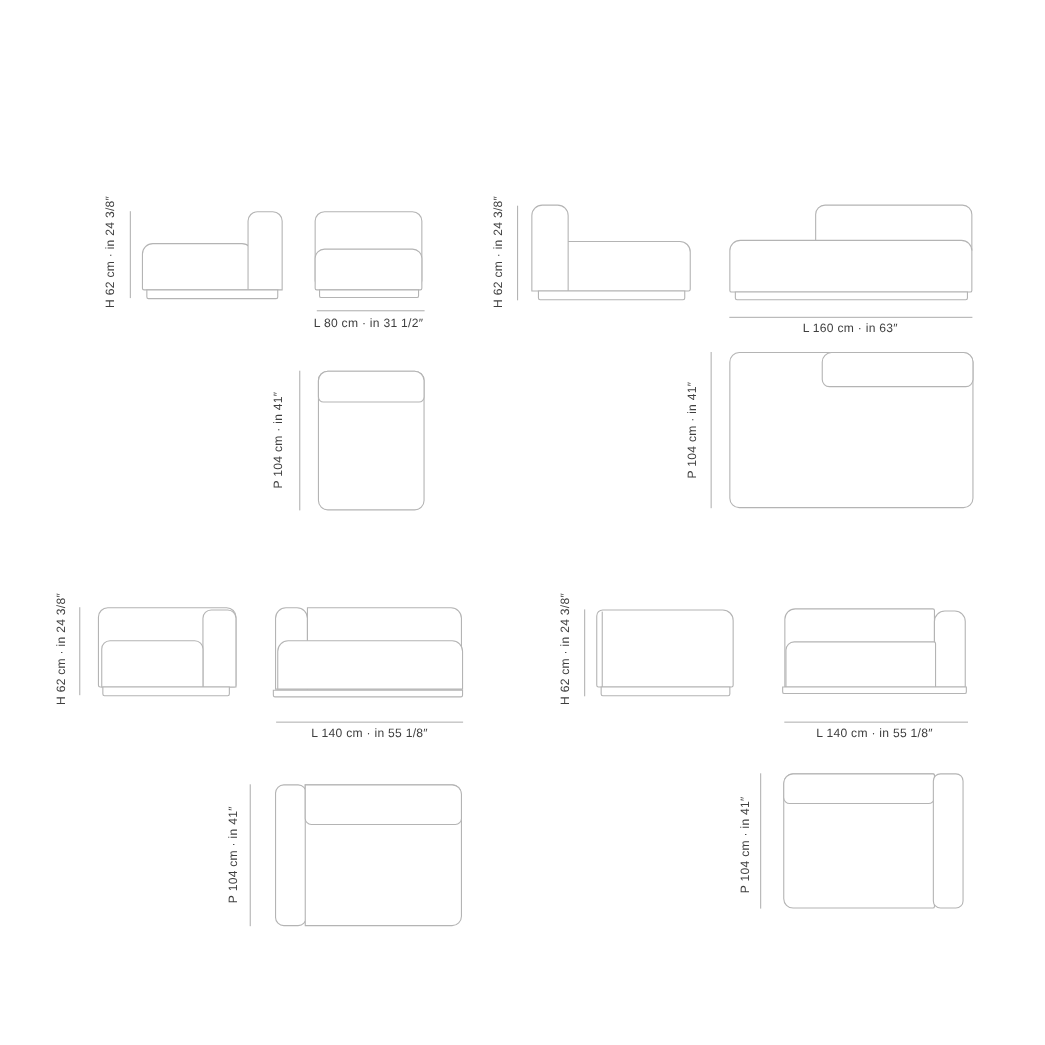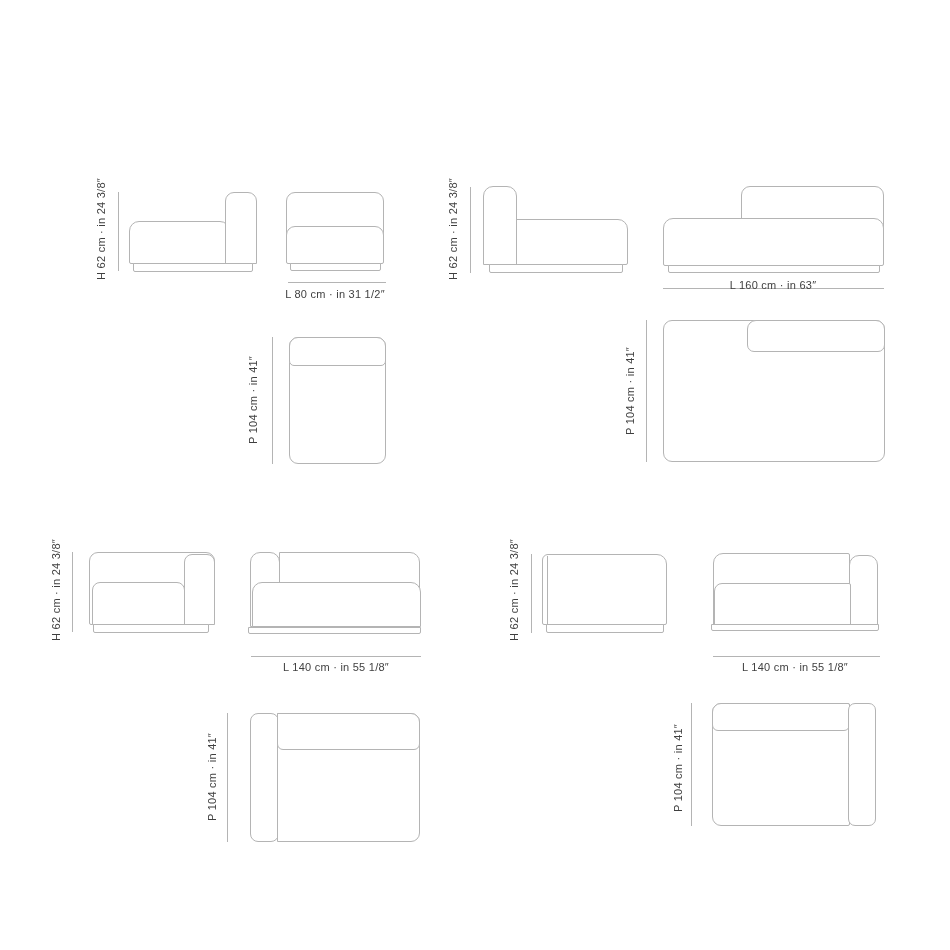--- a/index.html
+++ b/index.html
@@ -58,7 +58,7 @@
     <div class="shape" style="left:663px;top:218px;width:221px;height:48px;border-radius:10px 10px 2px 2px;"></div>
     <div class="shape" style="left:668px;top:265px;width:212px;height:8px;border-radius:0 0 2px 2px;"></div>
     <div class="line" style="left:663px;top:288px;width:221px;height:1px;"></div>
-    <div class="dim-label horiz" style="left:773px;top:279px;">L 160 cm · in 63″</div>
+    <div class="dim-label horiz" style="left:773px;top:293px;">L 160 cm · in 63″</div>
   </div>
 
   <div class="view">

